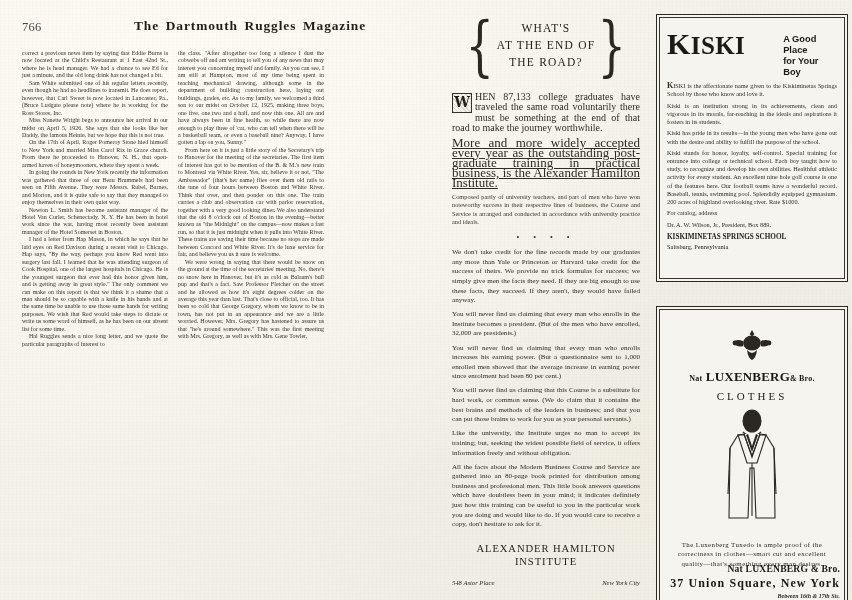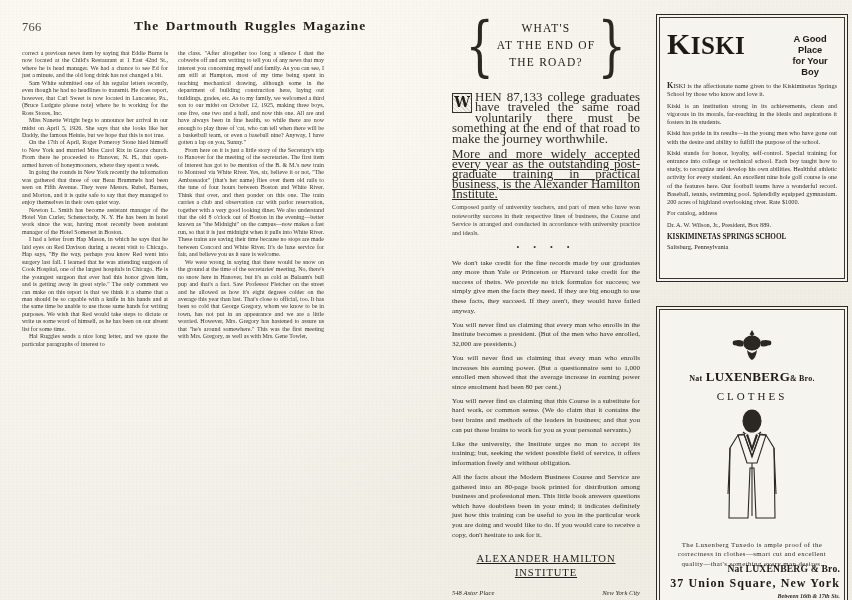--- a/index.html
+++ b/index.html
@@ -119,7 +119,7 @@
   }
   .kiski-logo .k{font-size:30px;}
   .kiski-tag{
-    text-align:center;font-size:9.3px;line-height:11px;font-weight:bold;color:#1d1a15;
+    text-align:left;font-size:9.3px;line-height:11px;font-weight:bold;color:#1d1a15;
     padding-top:3px;font-family:"Liberation Sans", sans-serif;margin-left:32px;
   }
   .kiski-body{font-size:6.25px;line-height:8.1px;text-align:justify;color:#2f2c26;}

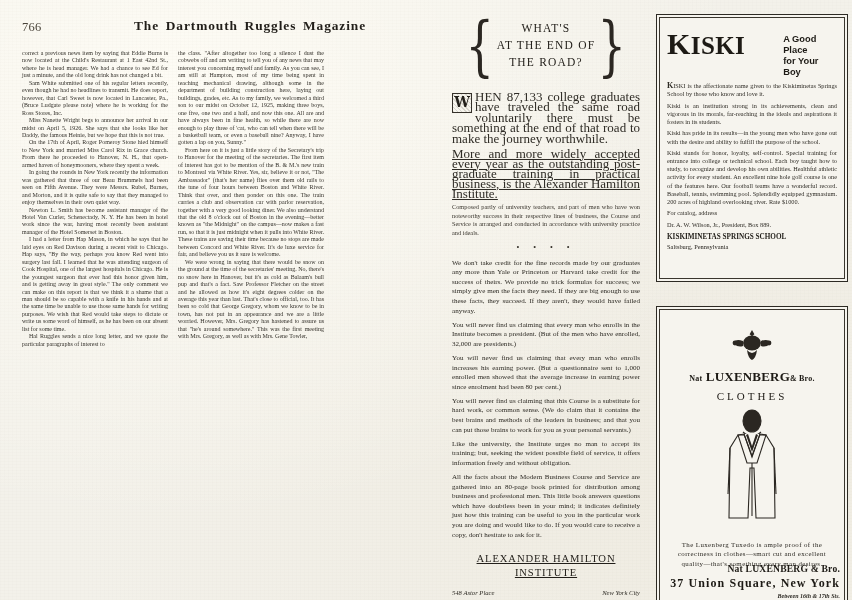--- a/index.html
+++ b/index.html
@@ -85,7 +85,7 @@
     background:
       repeating-linear-gradient(45deg, rgba(60,55,45,.16) 0 1px, rgba(0,0,0,0) 1px 3px);
   }
-  .ahi-lead{font-size:13px;line-height:10.4px;}
+  .ahi-lead{font-size:10px;line-height:10.4px;}
   .ahi-lead2{font-size:13px;line-height:10px;text-decoration:underline;}
   .ahi-small{font-size:6.3px;line-height:8.5px;color:#3a362e;}
   .dots{

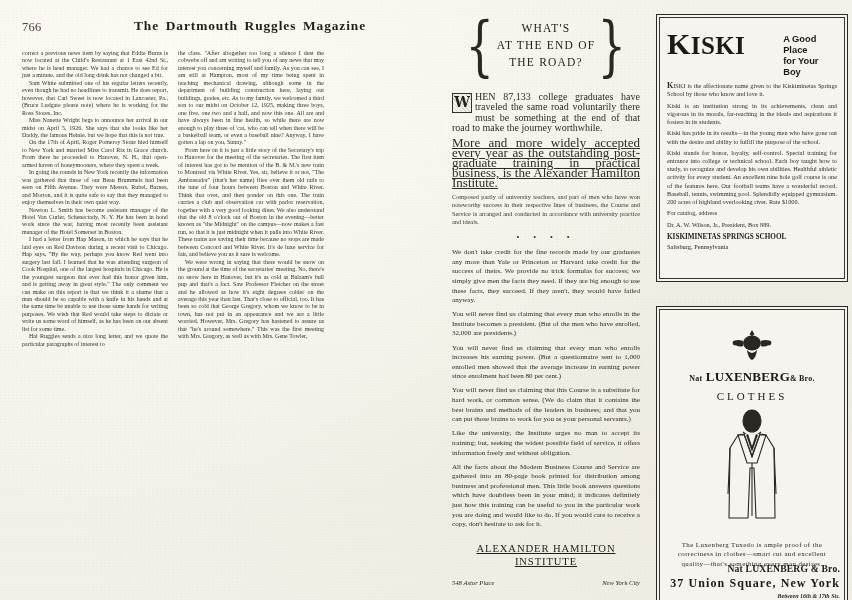--- a/index.html
+++ b/index.html
@@ -94,7 +94,7 @@
   }
   .ahi-sig{
     margin-top:12px;text-align:center;
-    font-size:10.6px;line-height:13.5px;letter-spacing:.9px;color:#221f1a;text-decoration:underline;
+    font-size:10.6px;line-height:13.5px;letter-spacing:.9px;color:#221f1a;
   }
   .ahi-foot{
     margin-top:10px;display:flex;justify-content:space-between;align-items:baseline;

